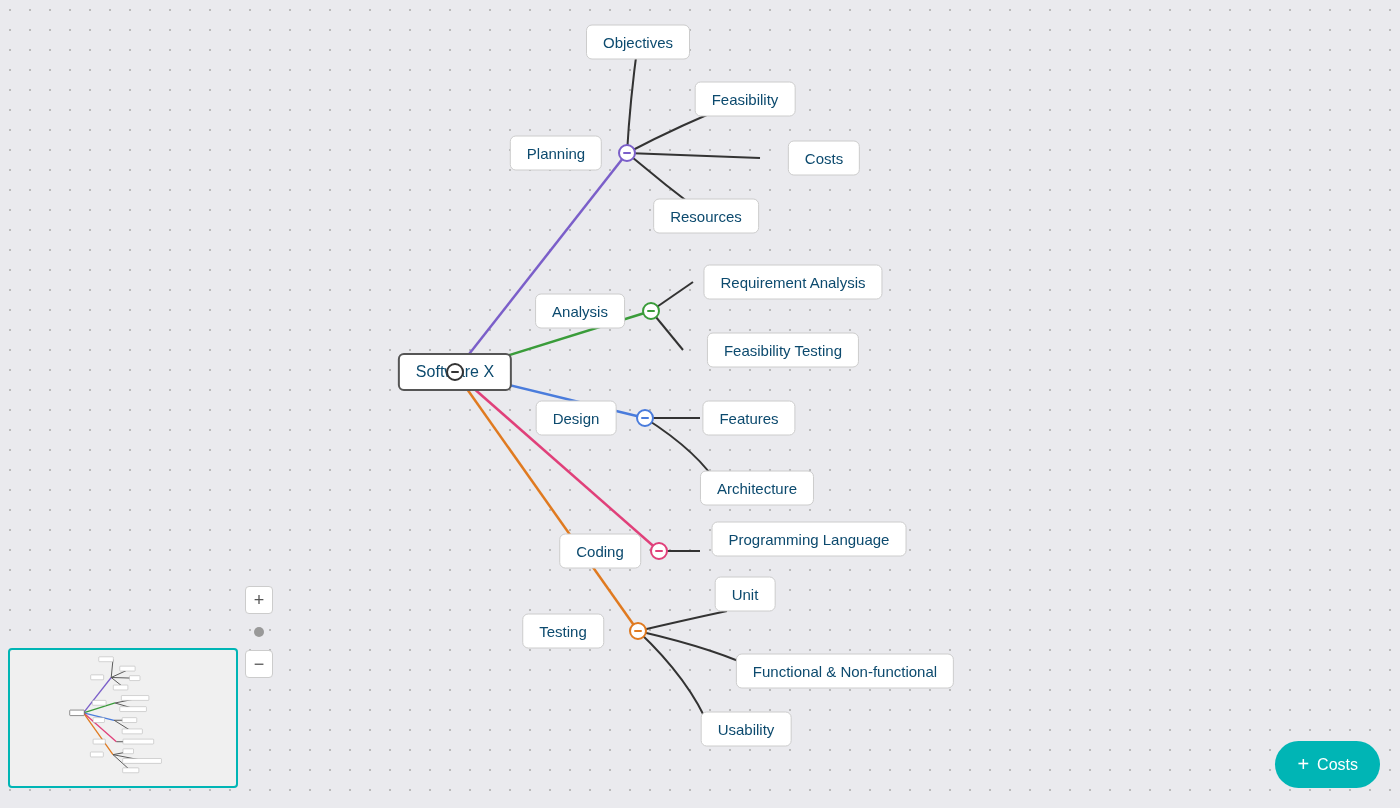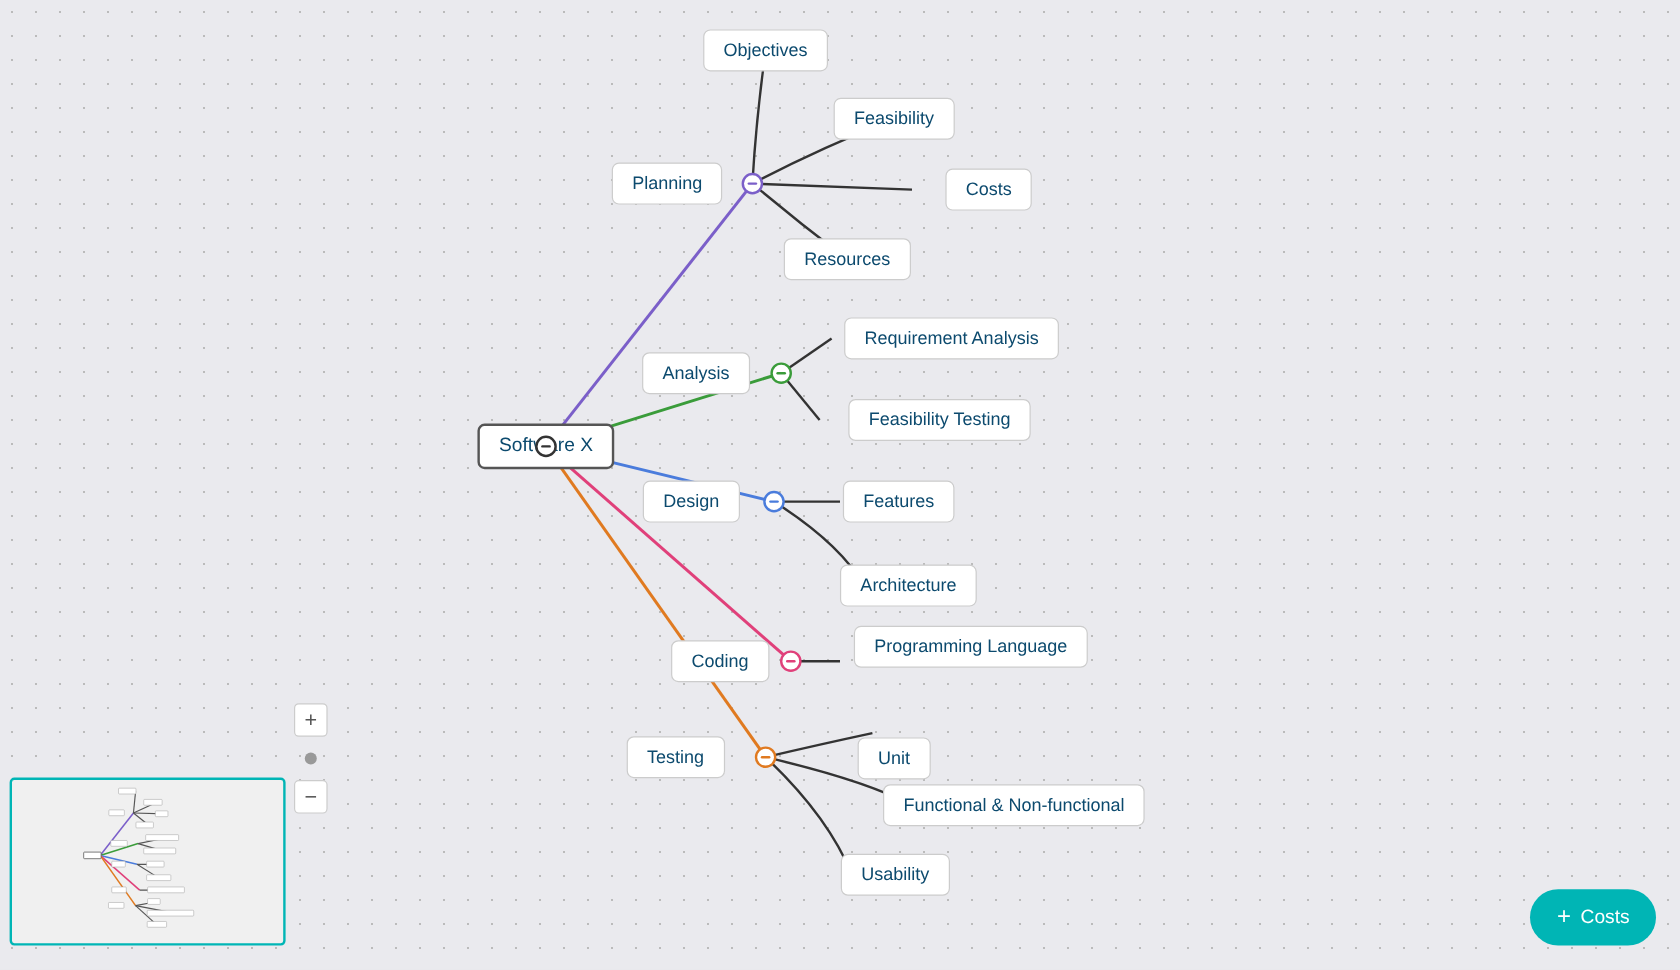--- a/index.html
+++ b/index.html
@@ -293,7 +293,7 @@
 </div>
 <div class="collapse-circle orange" style="left:638px; top:631px;"></div>
 
-<div class="node" style="left:745px; top:632px;">
+<div class="node" style="left:745px; top:594px;">
   <span>Unit</span>
 </div>
 

